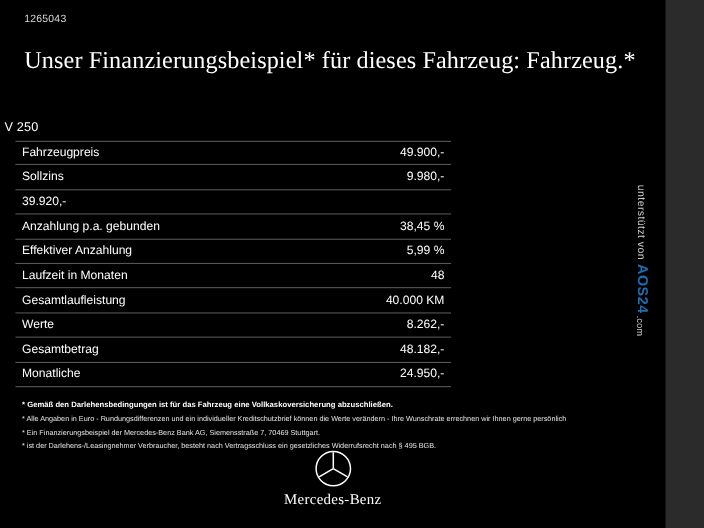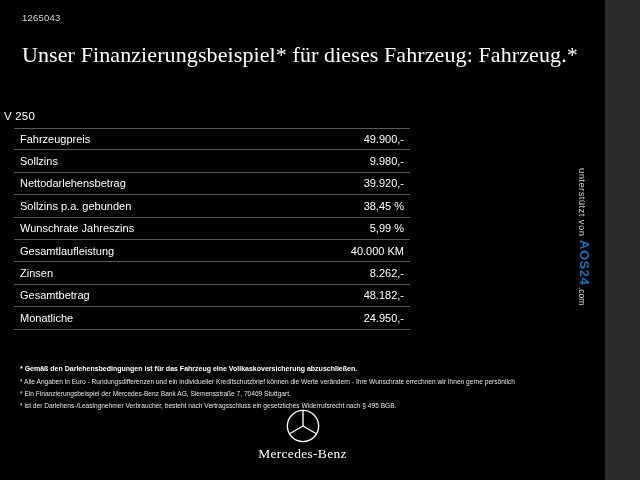--- a/index.html
+++ b/index.html
@@ -170,7 +170,6 @@
       <span class="value">9.980,-</span>
     </div>
     <div class="row">
-      <span class="label">Nettodarlehensbetrag</span>
       <span class="value">39.920,-</span>
     </div>
     <div class="row">

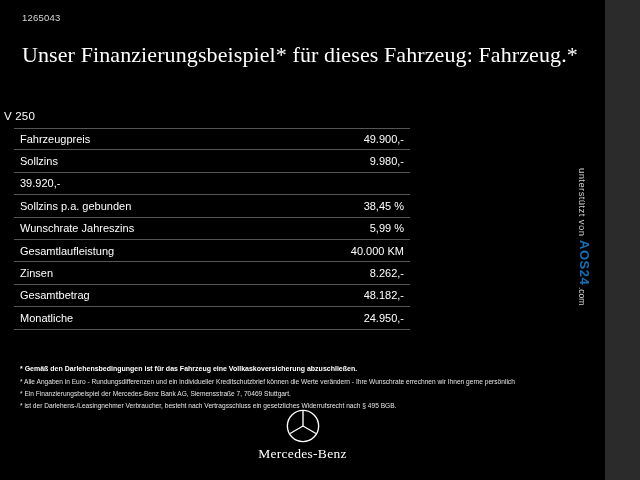--- a/index.html
+++ b/index.html
@@ -173,7 +173,7 @@
       <span class="value">39.920,-</span>
     </div>
     <div class="row">
-      <span class="label">Sollzins p.a. gebunden</span>
+      <span class="label">Anzahlung p.a. gebunden</span>
       <span class="value">38,45 %</span>
     </div>
     <div class="row">

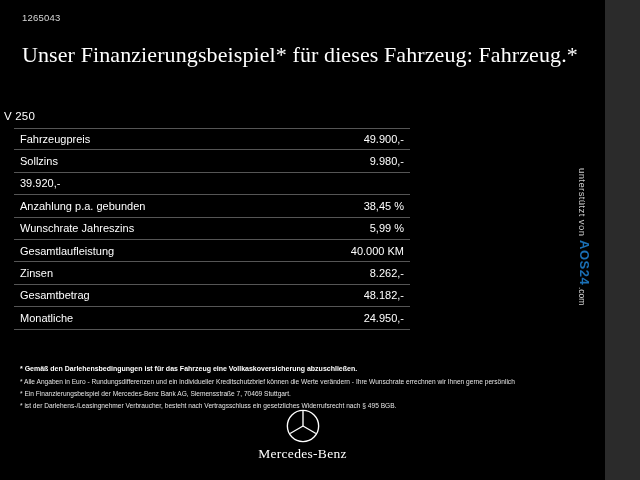--- a/index.html
+++ b/index.html
@@ -177,7 +177,7 @@
       <span class="value">38,45 %</span>
     </div>
     <div class="row">
-      <span class="label">Wunschrate Jahreszins</span>
+      <span class="label">Effektiver Anzahlung</span>
       <span class="value">5,99 %</span>
     </div>
     <div class="row">

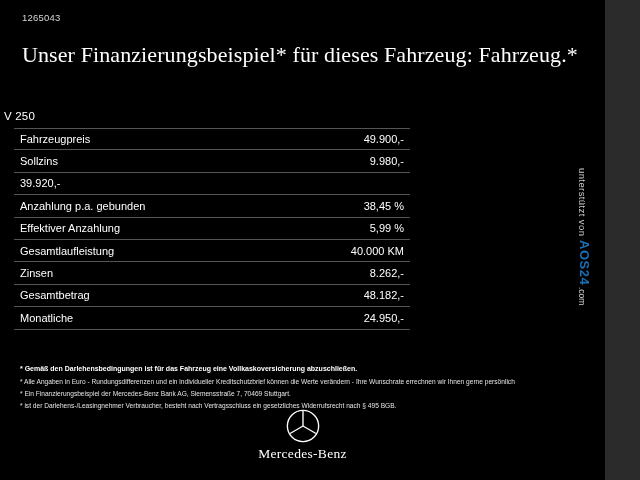--- a/index.html
+++ b/index.html
@@ -179,6 +179,10 @@
     <div class="row">
       <span class="label">Effektiver Anzahlung</span>
       <span class="value">5,99 %</span>
+    </div>
+    <div class="row">
+      <span class="label">Laufzeit in Monaten</span>
+      <span class="value">48</span>
     </div>
     <div class="row">
       <span class="label">Gesamtlaufleistung</span>

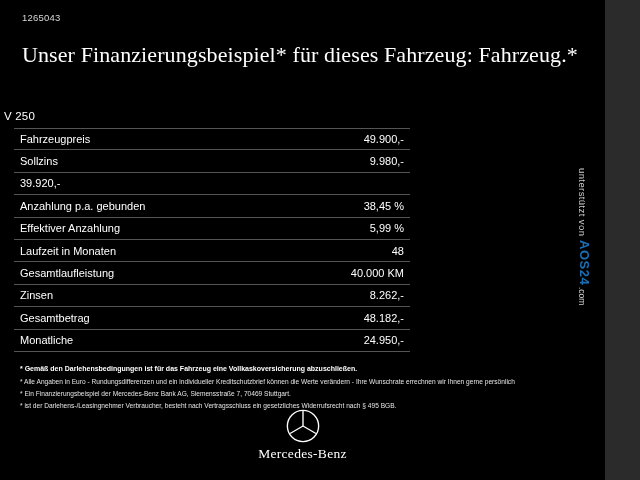--- a/index.html
+++ b/index.html
@@ -189,7 +189,7 @@
       <span class="value">40.000 KM</span>
     </div>
     <div class="row">
-      <span class="label">Zinsen</span>
+      <span class="label">Werte</span>
       <span class="value">8.262,-</span>
     </div>
     <div class="row">

